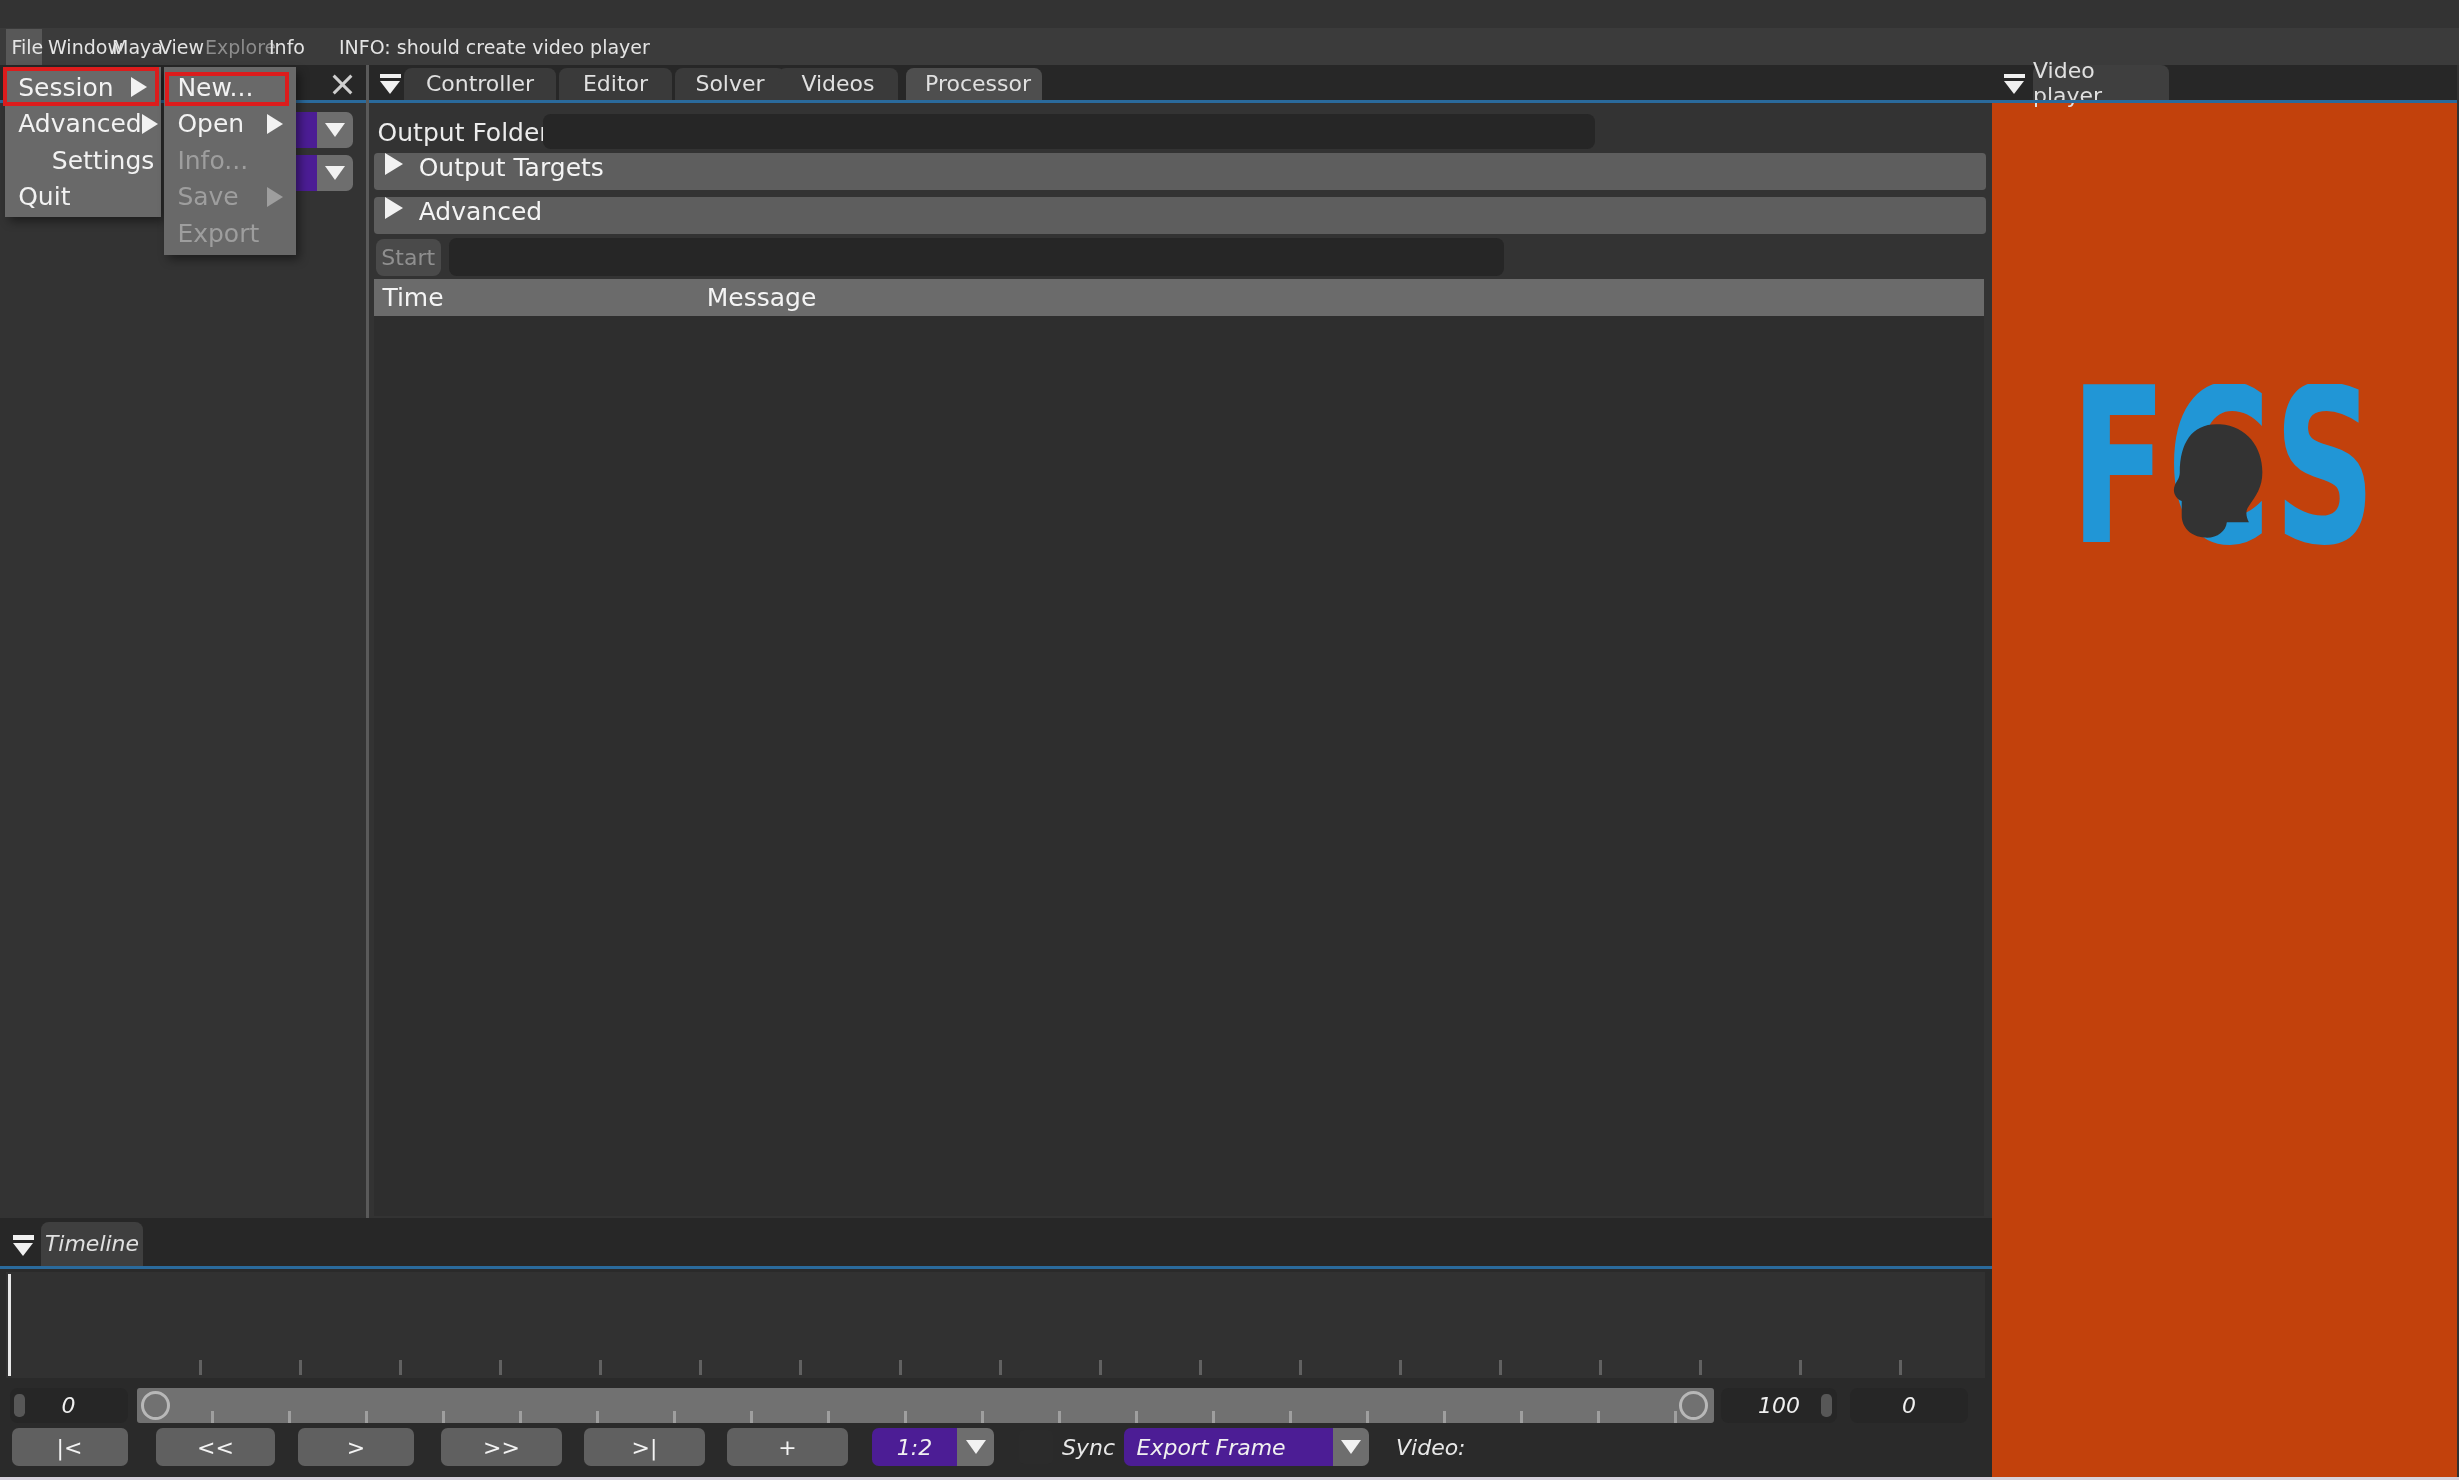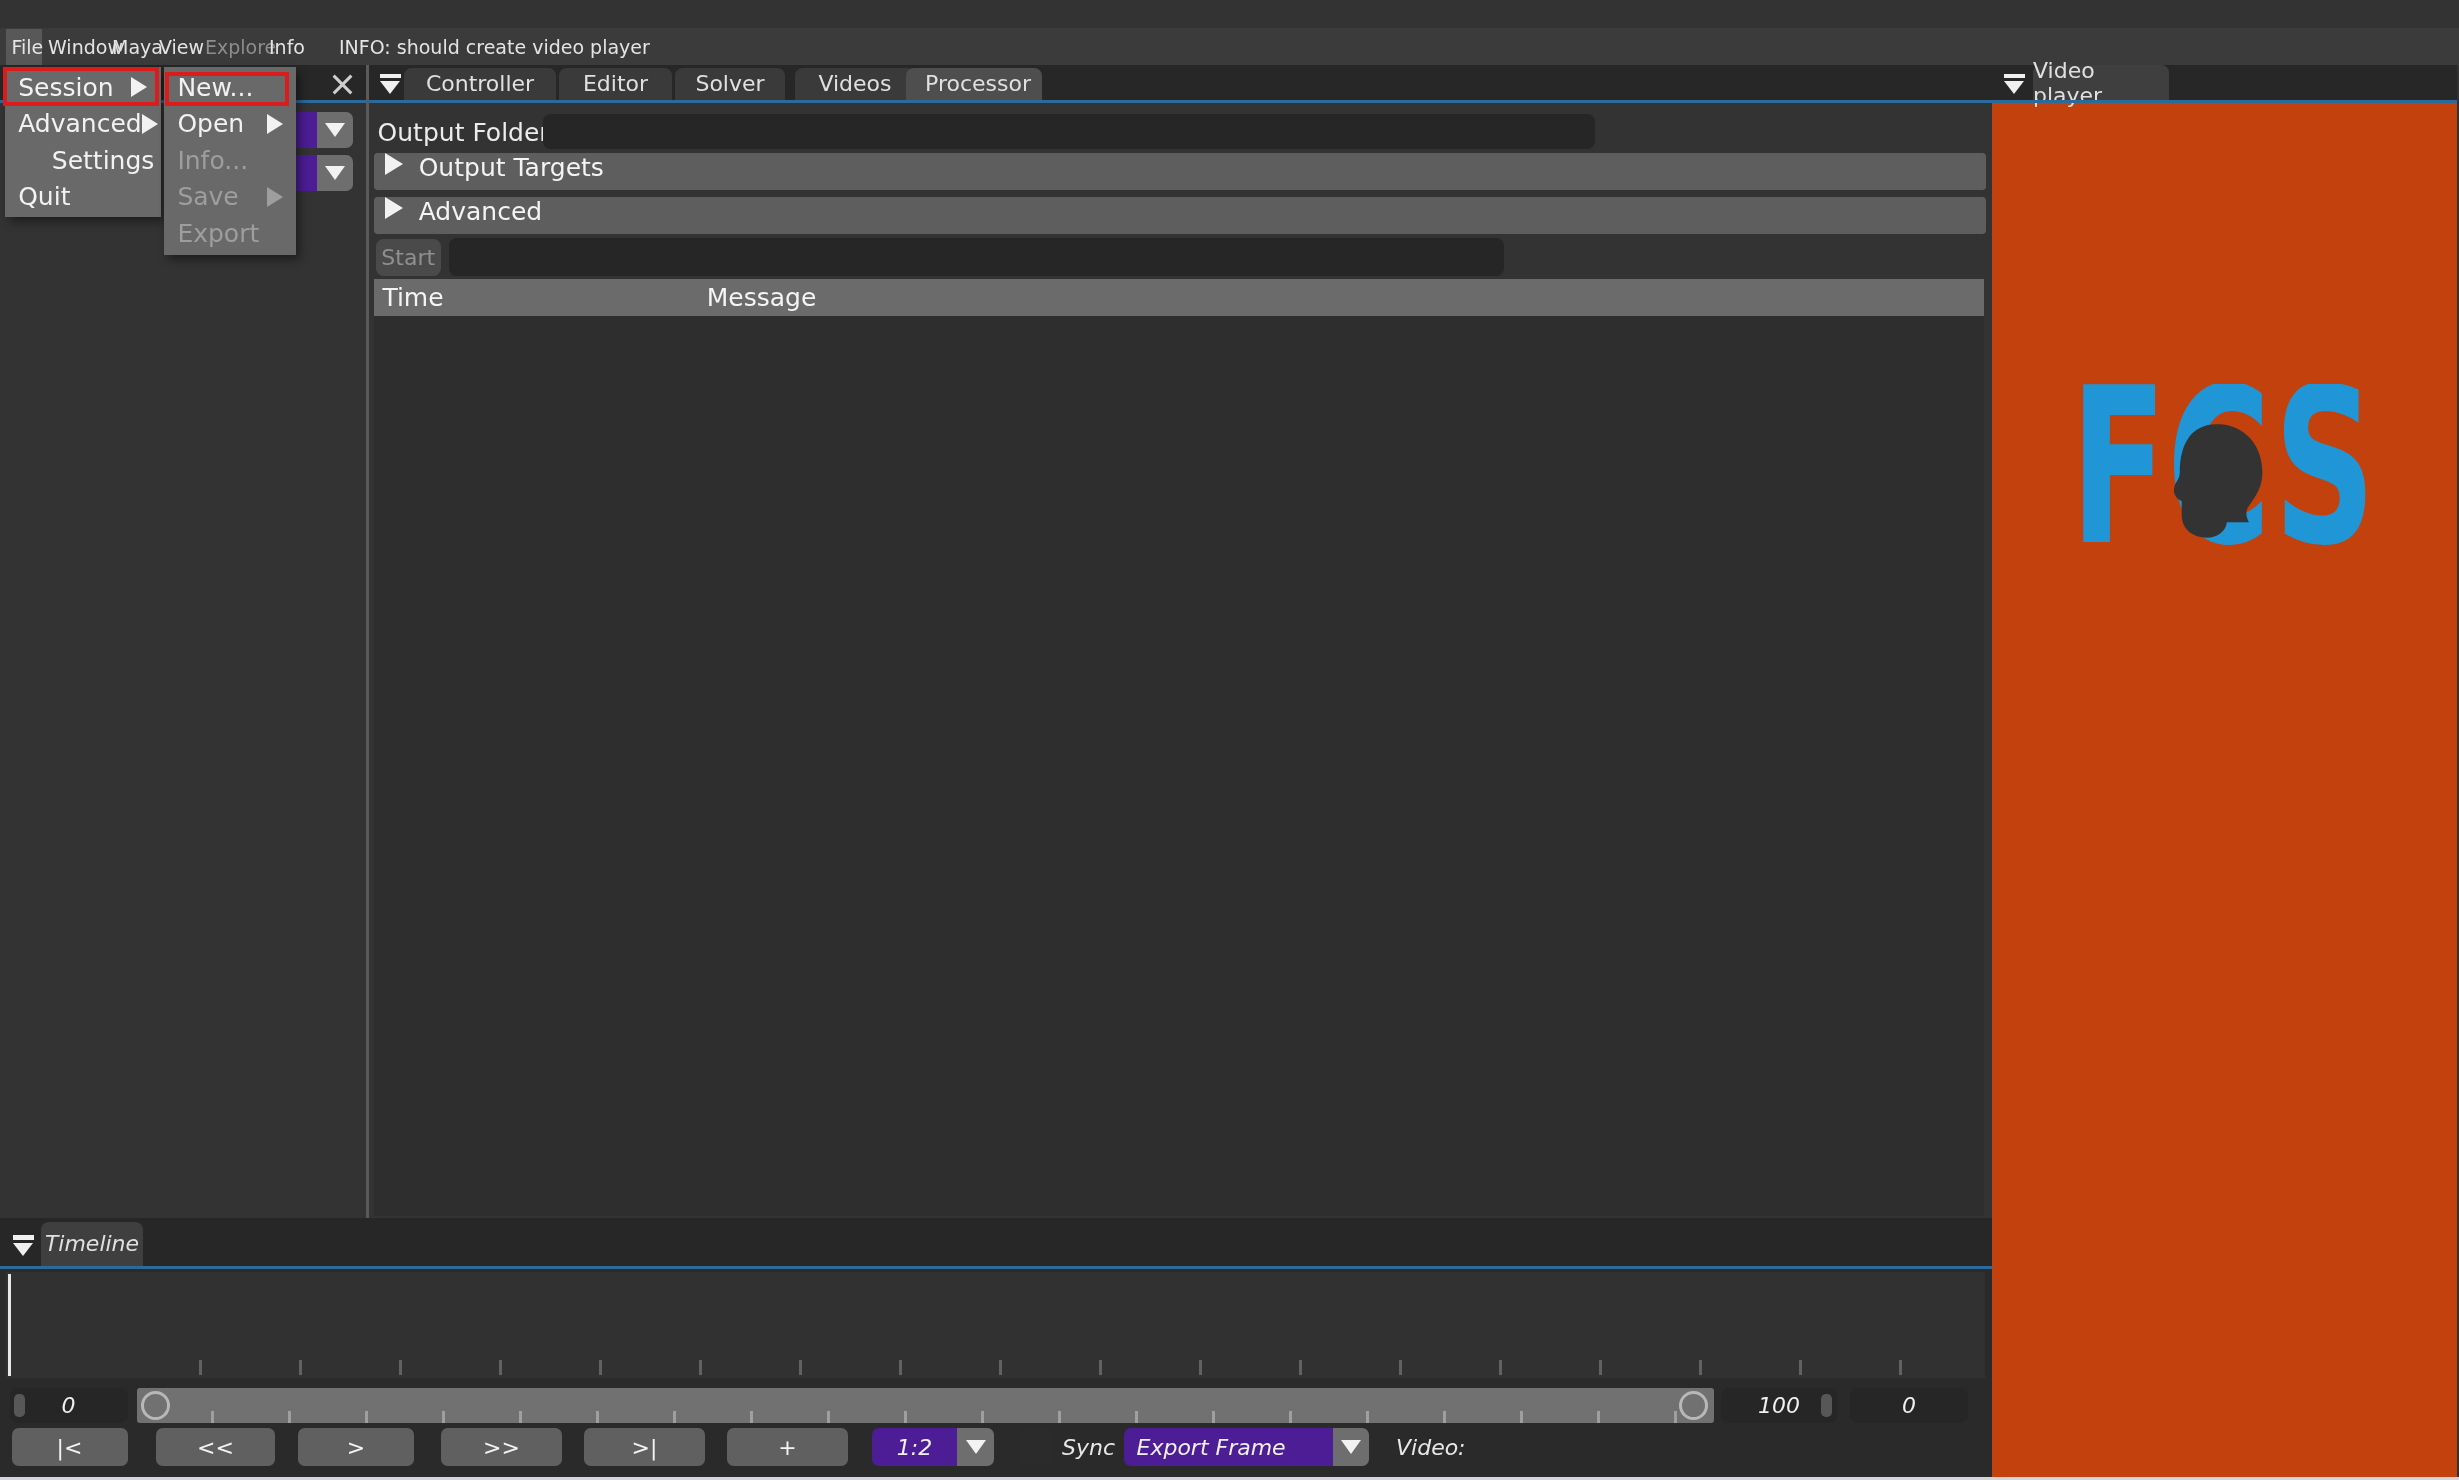--- a/index.html
+++ b/index.html
@@ -121,7 +121,7 @@
     <div class="abs tab fc" style="left:35px;top:2.9px;width:152px;height:32px;">Controller</div>
     <div class="abs tab fc" style="left:190px;top:2.9px;width:113px;height:32px;">Editor</div>
     <div class="abs tab fc" style="left:306px;top:2.9px;width:110px;height:32px;">Solver</div>
-    <div class="abs tab fc" style="left:426px;top:2.9px;width:120px;height:32px;">Videos</div>
+    <div class="abs tab fc" style="left:409px;top:2.9px;width:120px;height:32px;">Videos</div>
     <div class="abs tab active fc" style="left:537px;top:2.9px;width:128px;height:32px;padding-left:8px;">Processor</div>
     <div class="abs accent" style="left:0;top:35px;width:1623px;height:2.9px;"></div>
 

